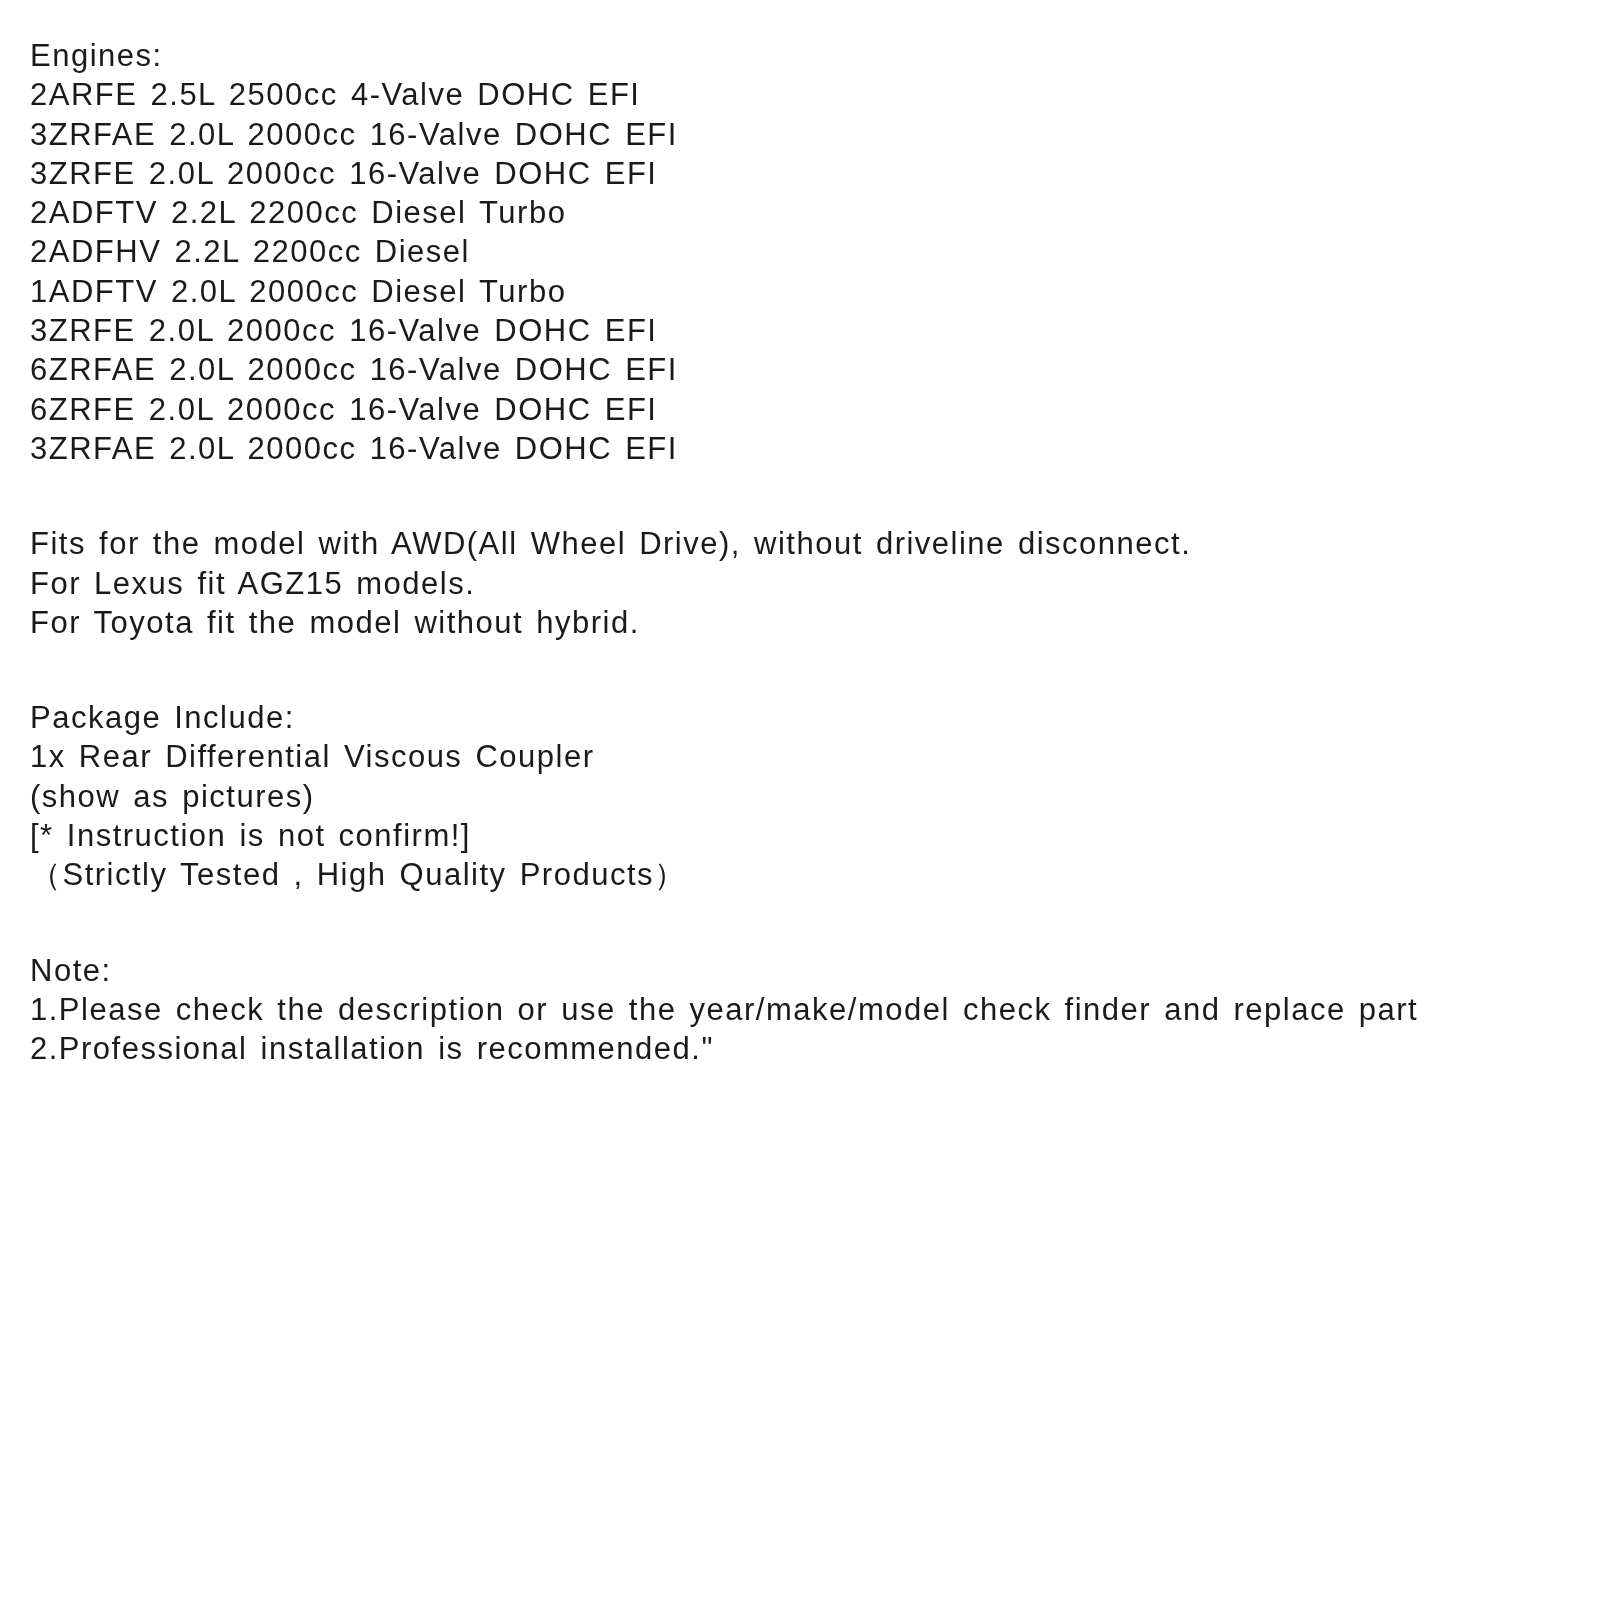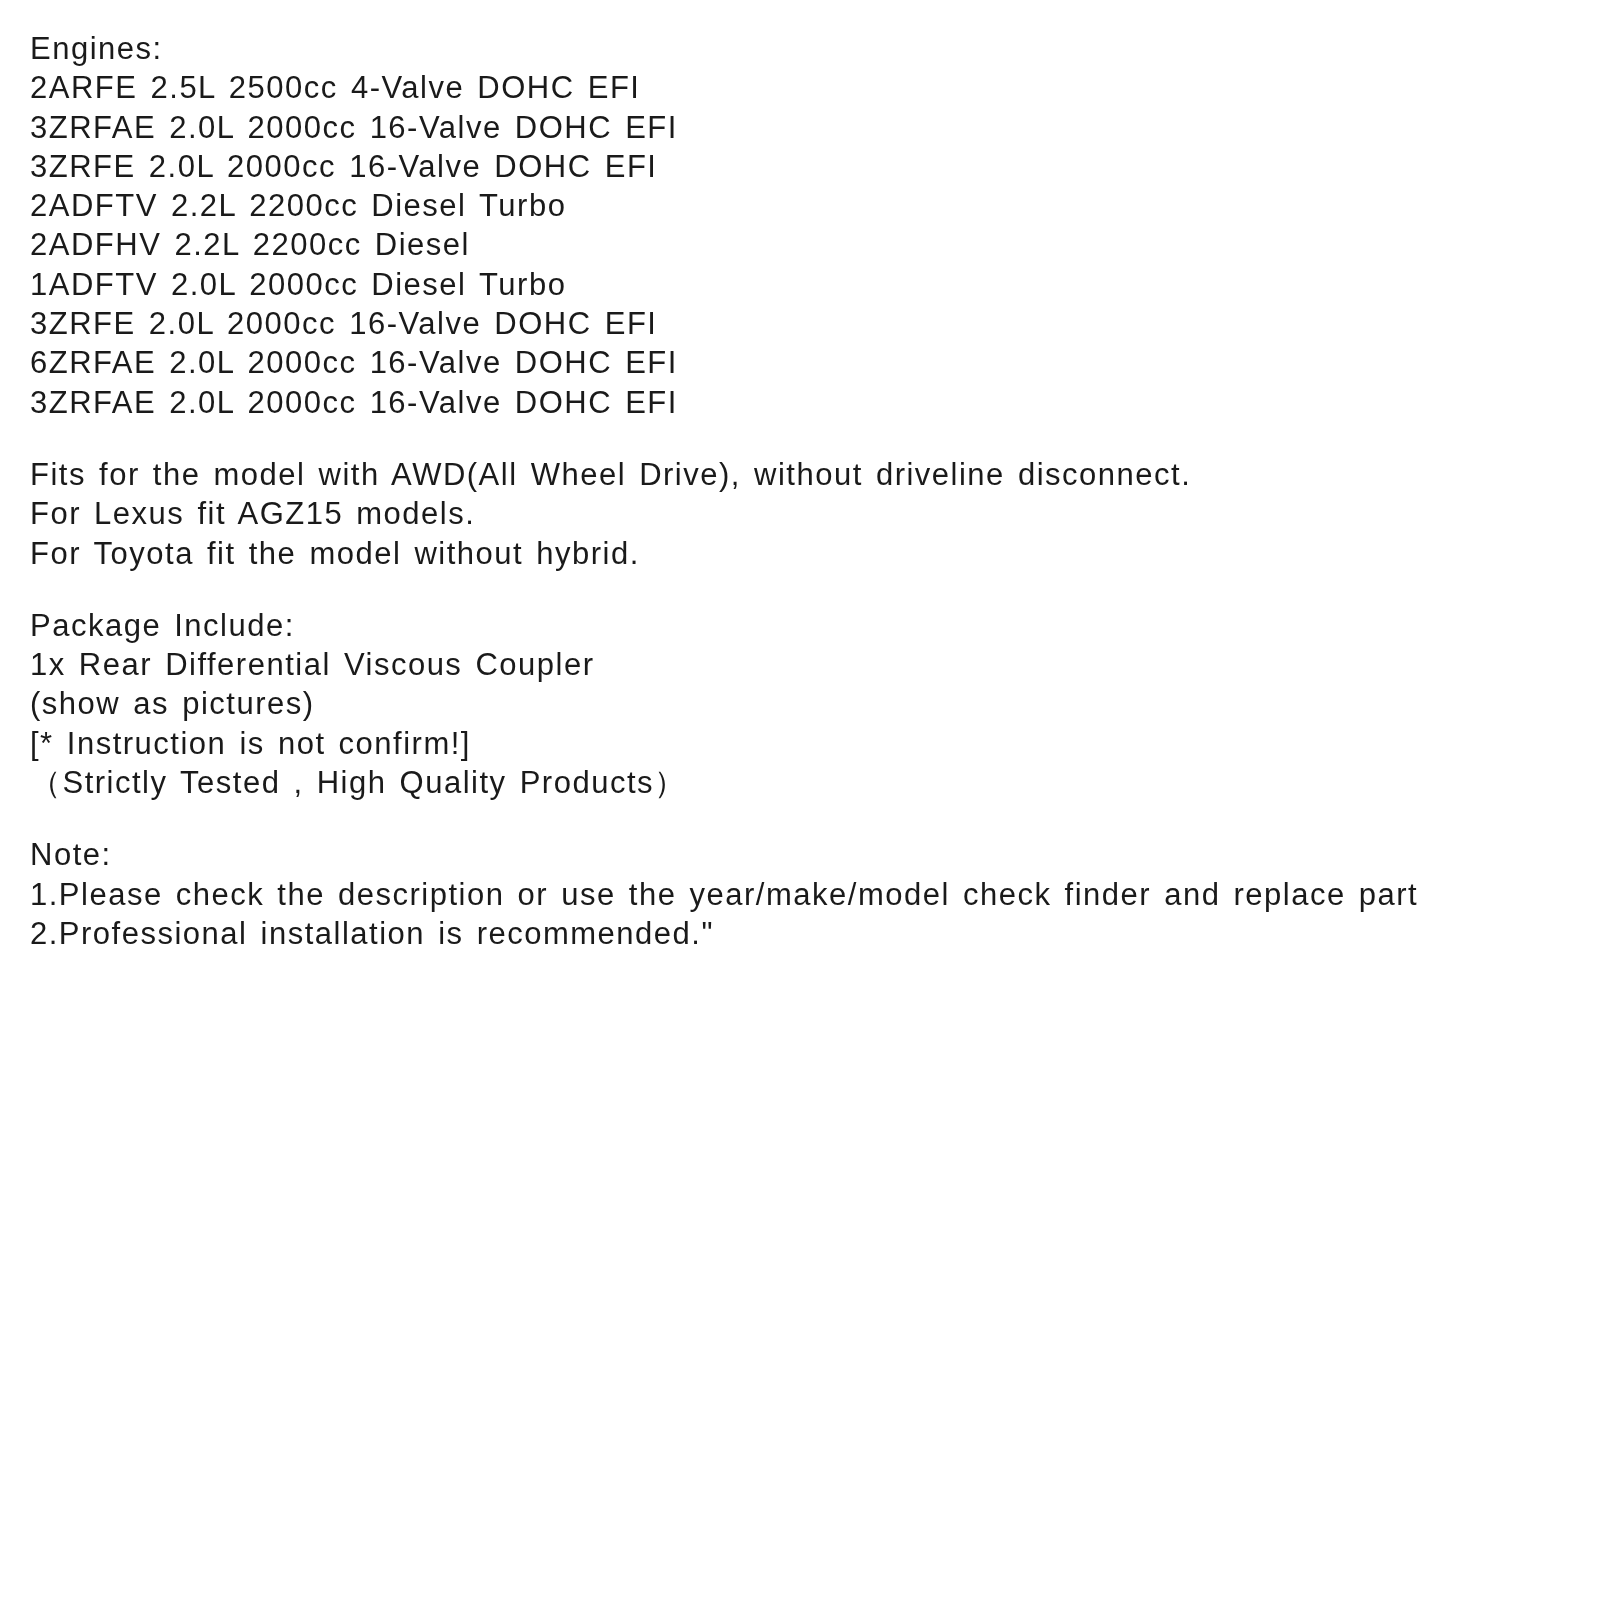--- a/index.html
+++ b/index.html
@@ -17,7 +17,7 @@
   .text-block {
     position: absolute;
     left: 30px;
-    top: 29px;
+    top: 36px;
     width: 1545px;
     font-size: 31px;
     line-height: 39.3px;

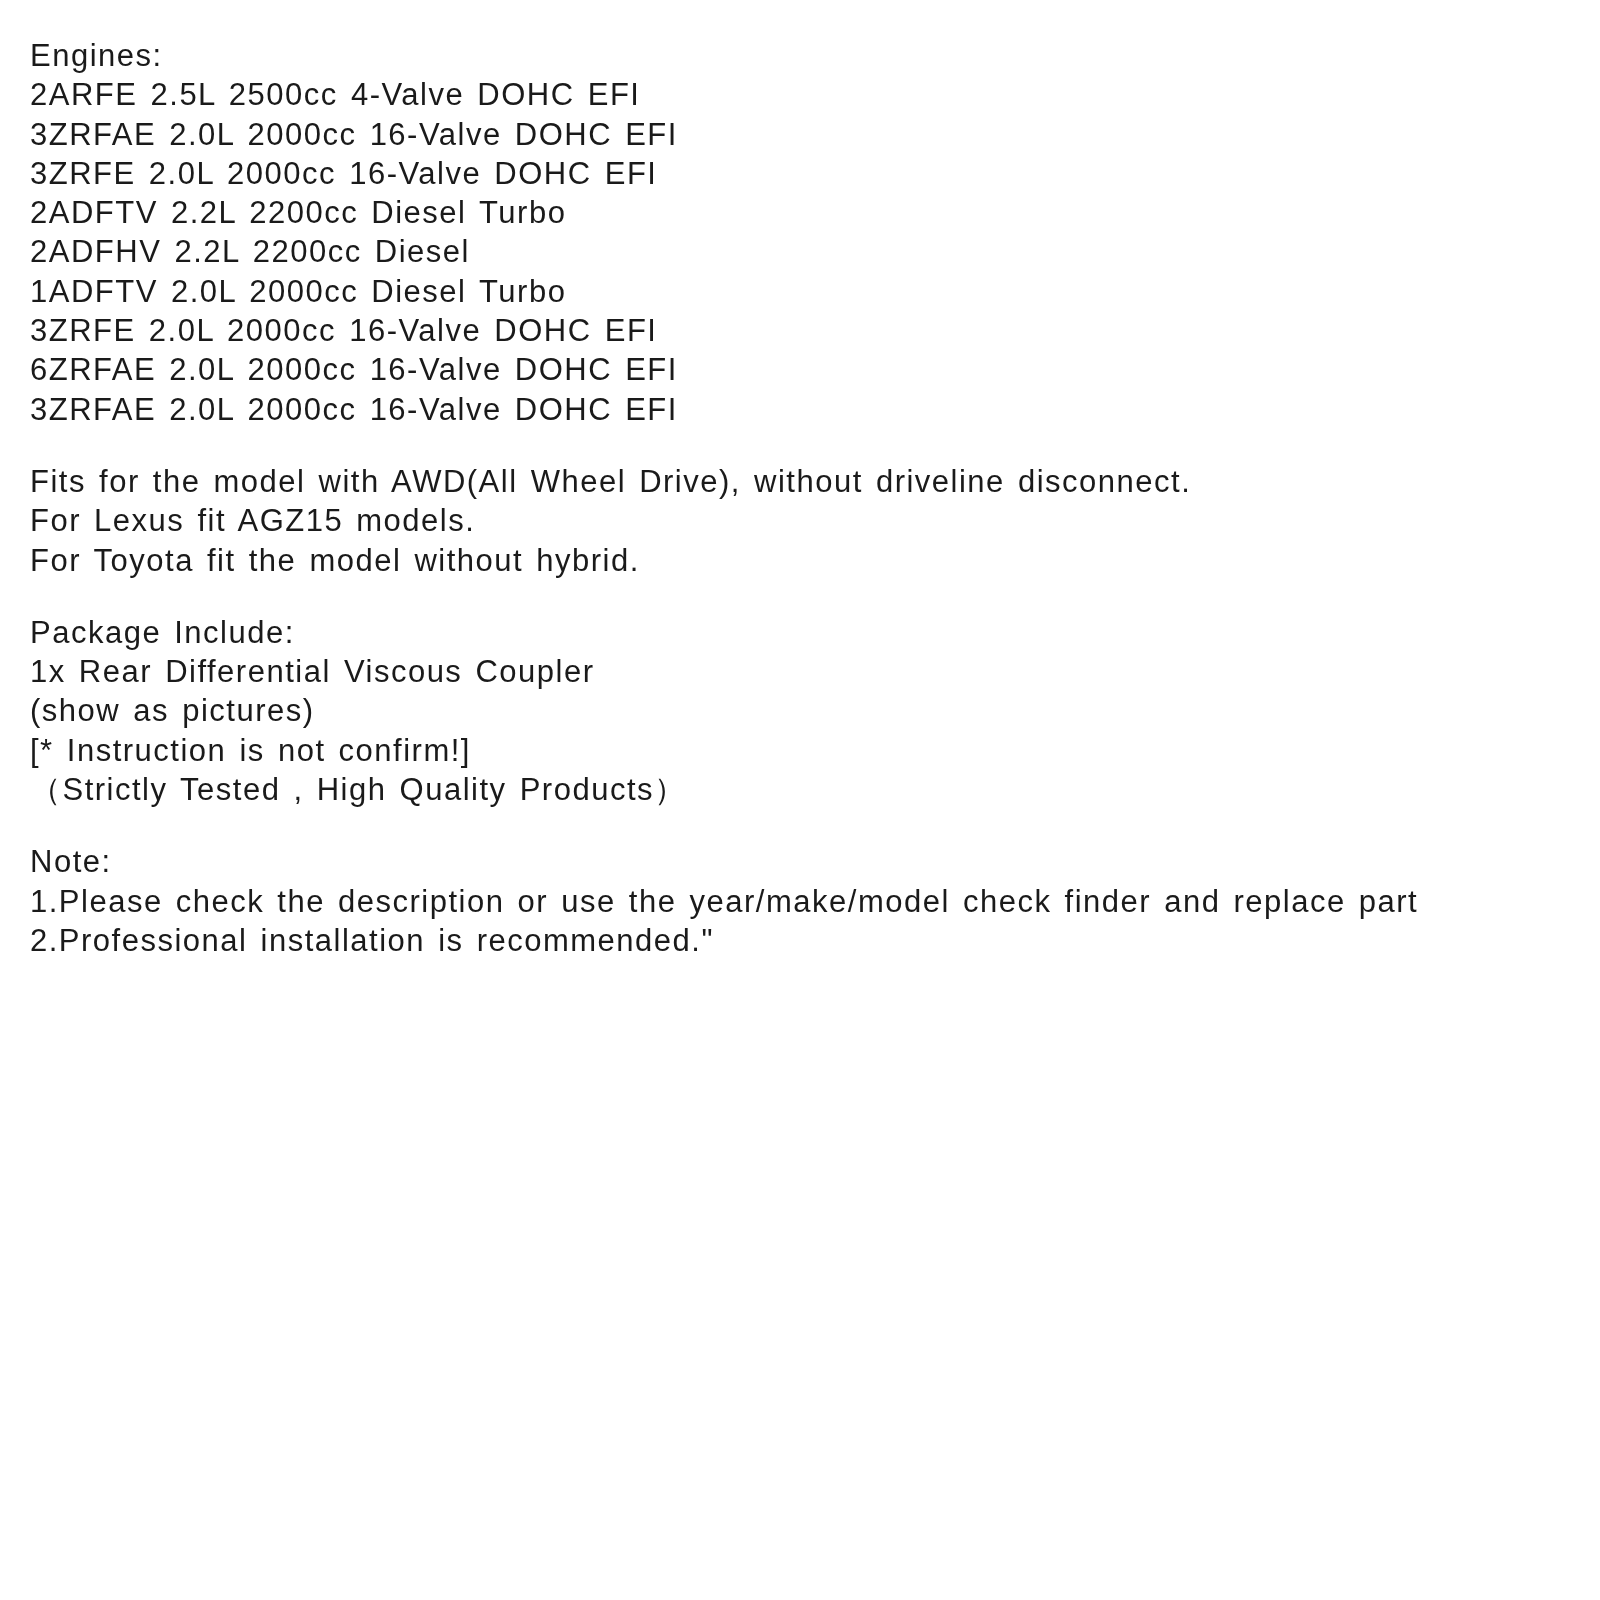--- a/index.html
+++ b/index.html
@@ -52,6 +52,7 @@
     <div class="line">1ADFTV 2.0L 2000cc Diesel Turbo</div>
     <div class="line">3ZRFE 2.0L 2000cc 16-Valve DOHC EFI</div>
     <div class="line">6ZRFAE 2.0L 2000cc 16-Valve DOHC EFI</div>
+    <div class="line">6ZRFE 2.0L 2000cc 16-Valve DOHC EFI</div>
     <div class="line">3ZRFAE 2.0L 2000cc 16-Valve DOHC EFI</div>
   </section>
 

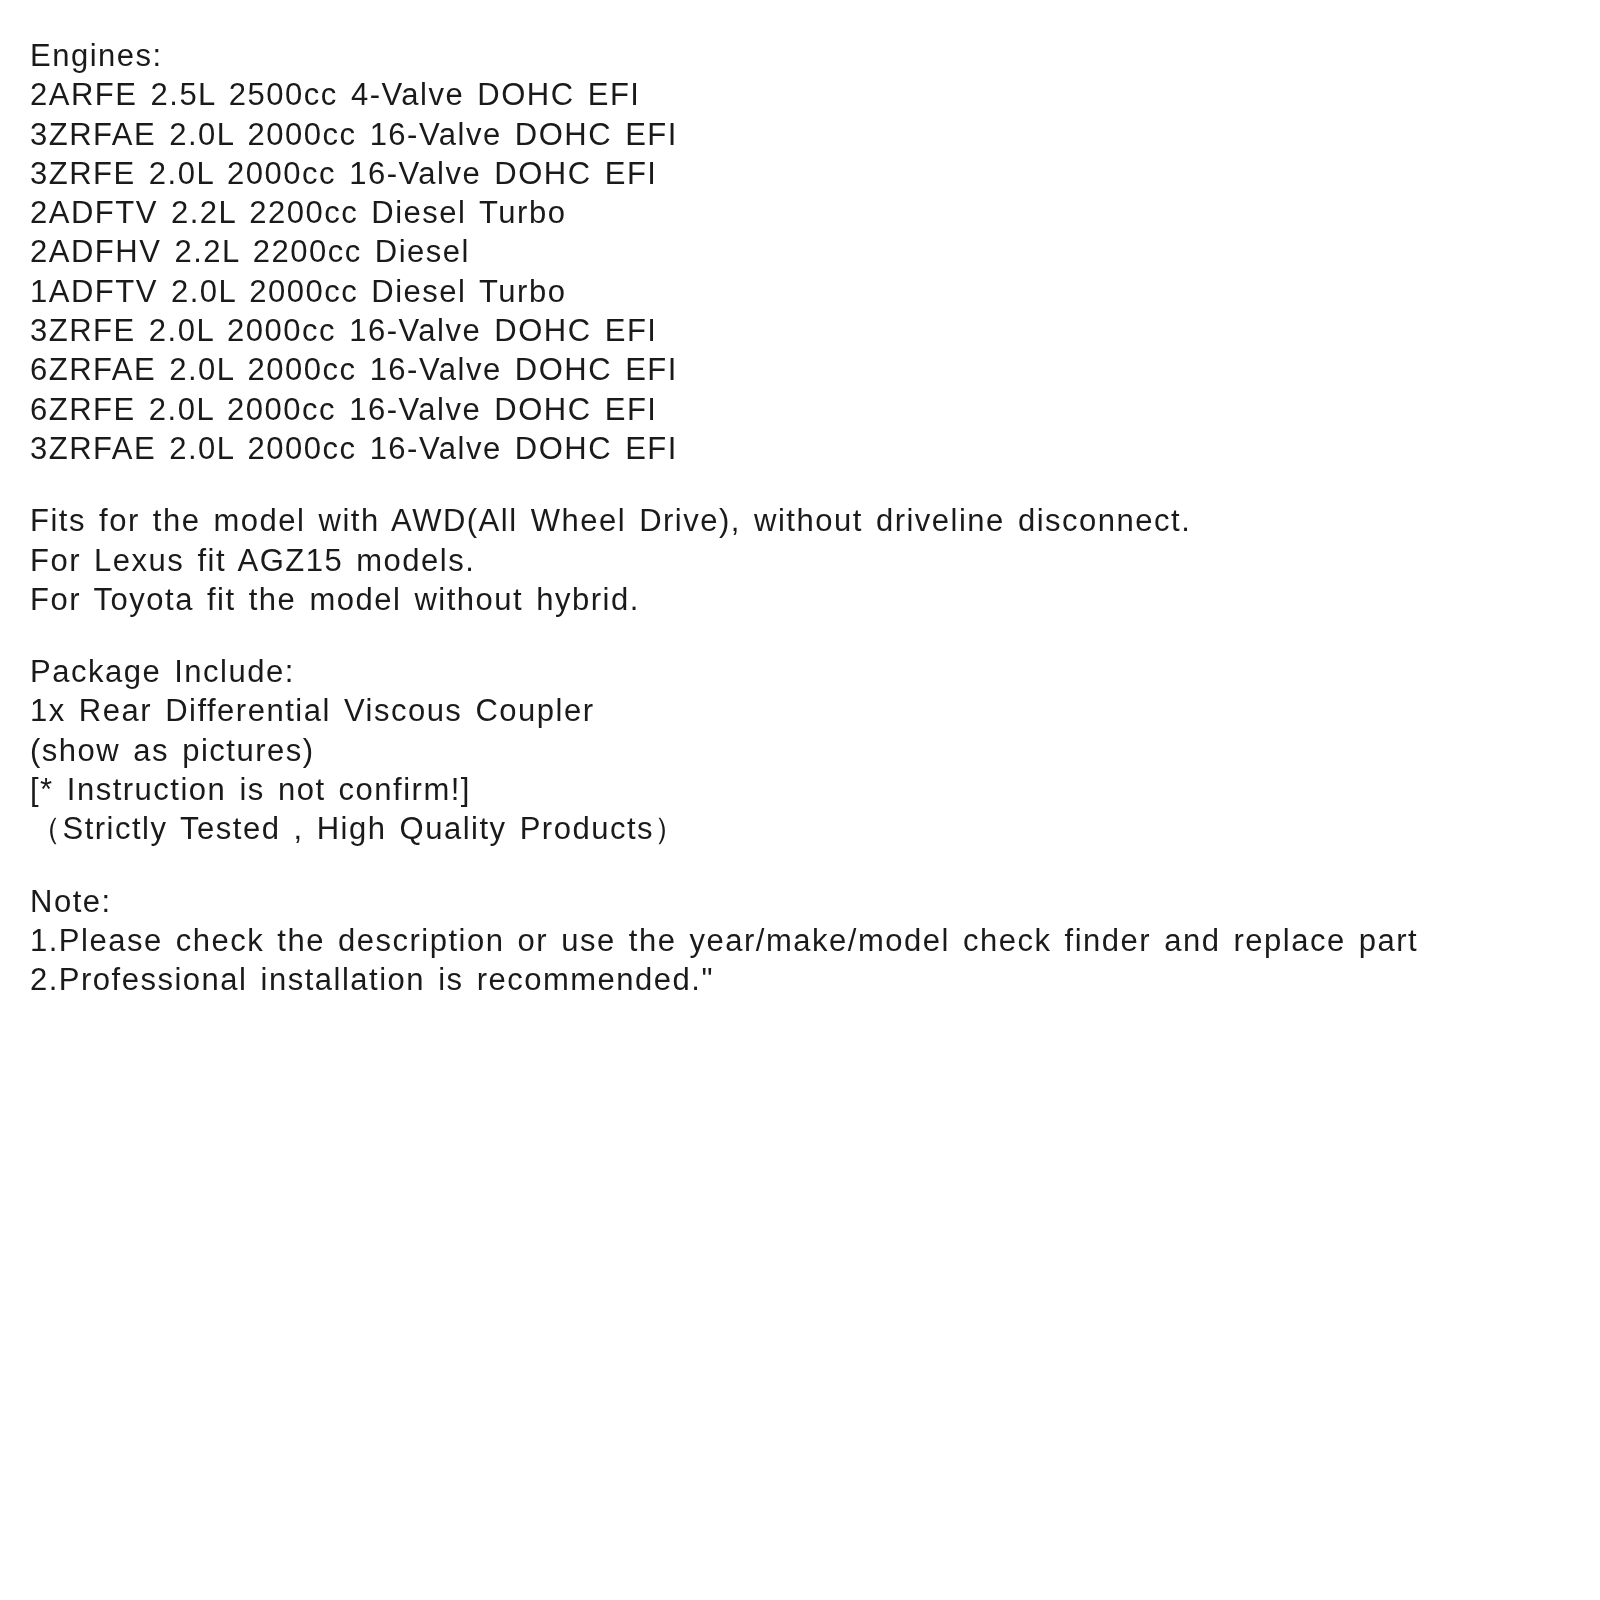--- a/index.html
+++ b/index.html
@@ -30,7 +30,7 @@
     padding: 0;
   }
   .gap-above {
-    margin-top: 33px;
+    margin-top: 56px;
   }
   .line {
     min-height: 39.3px;

